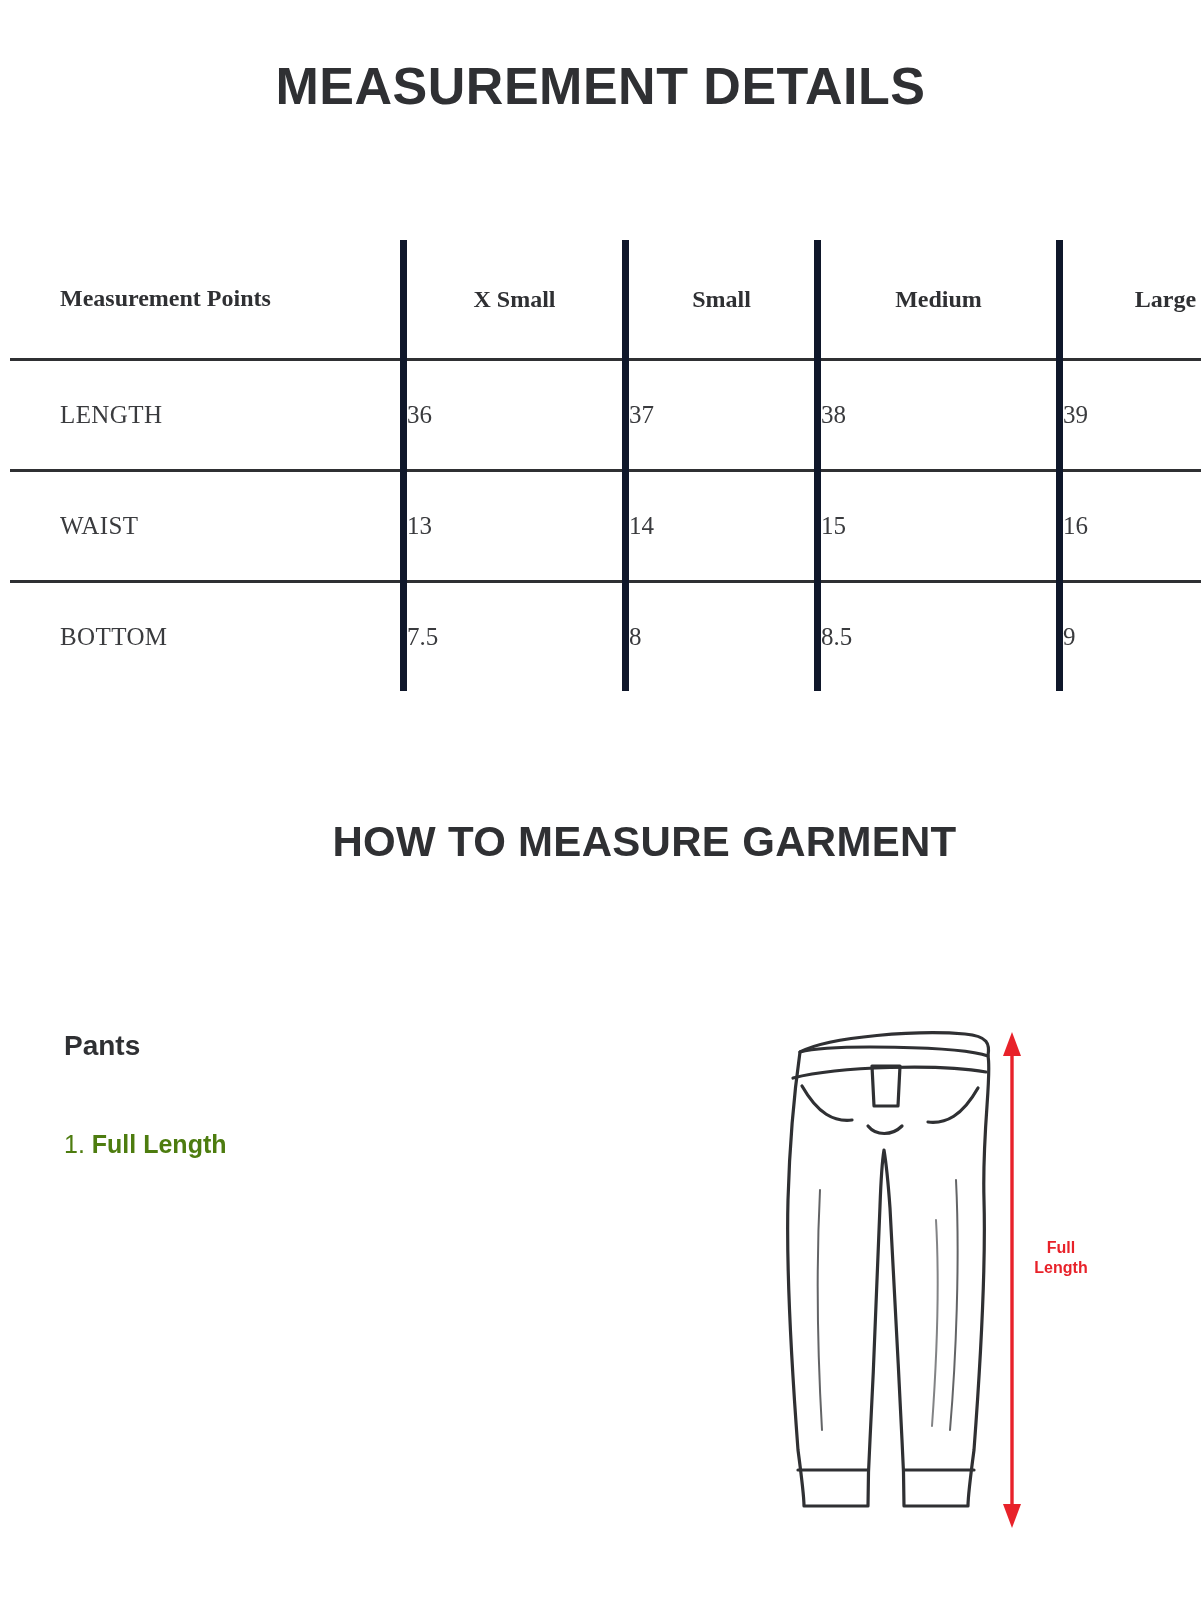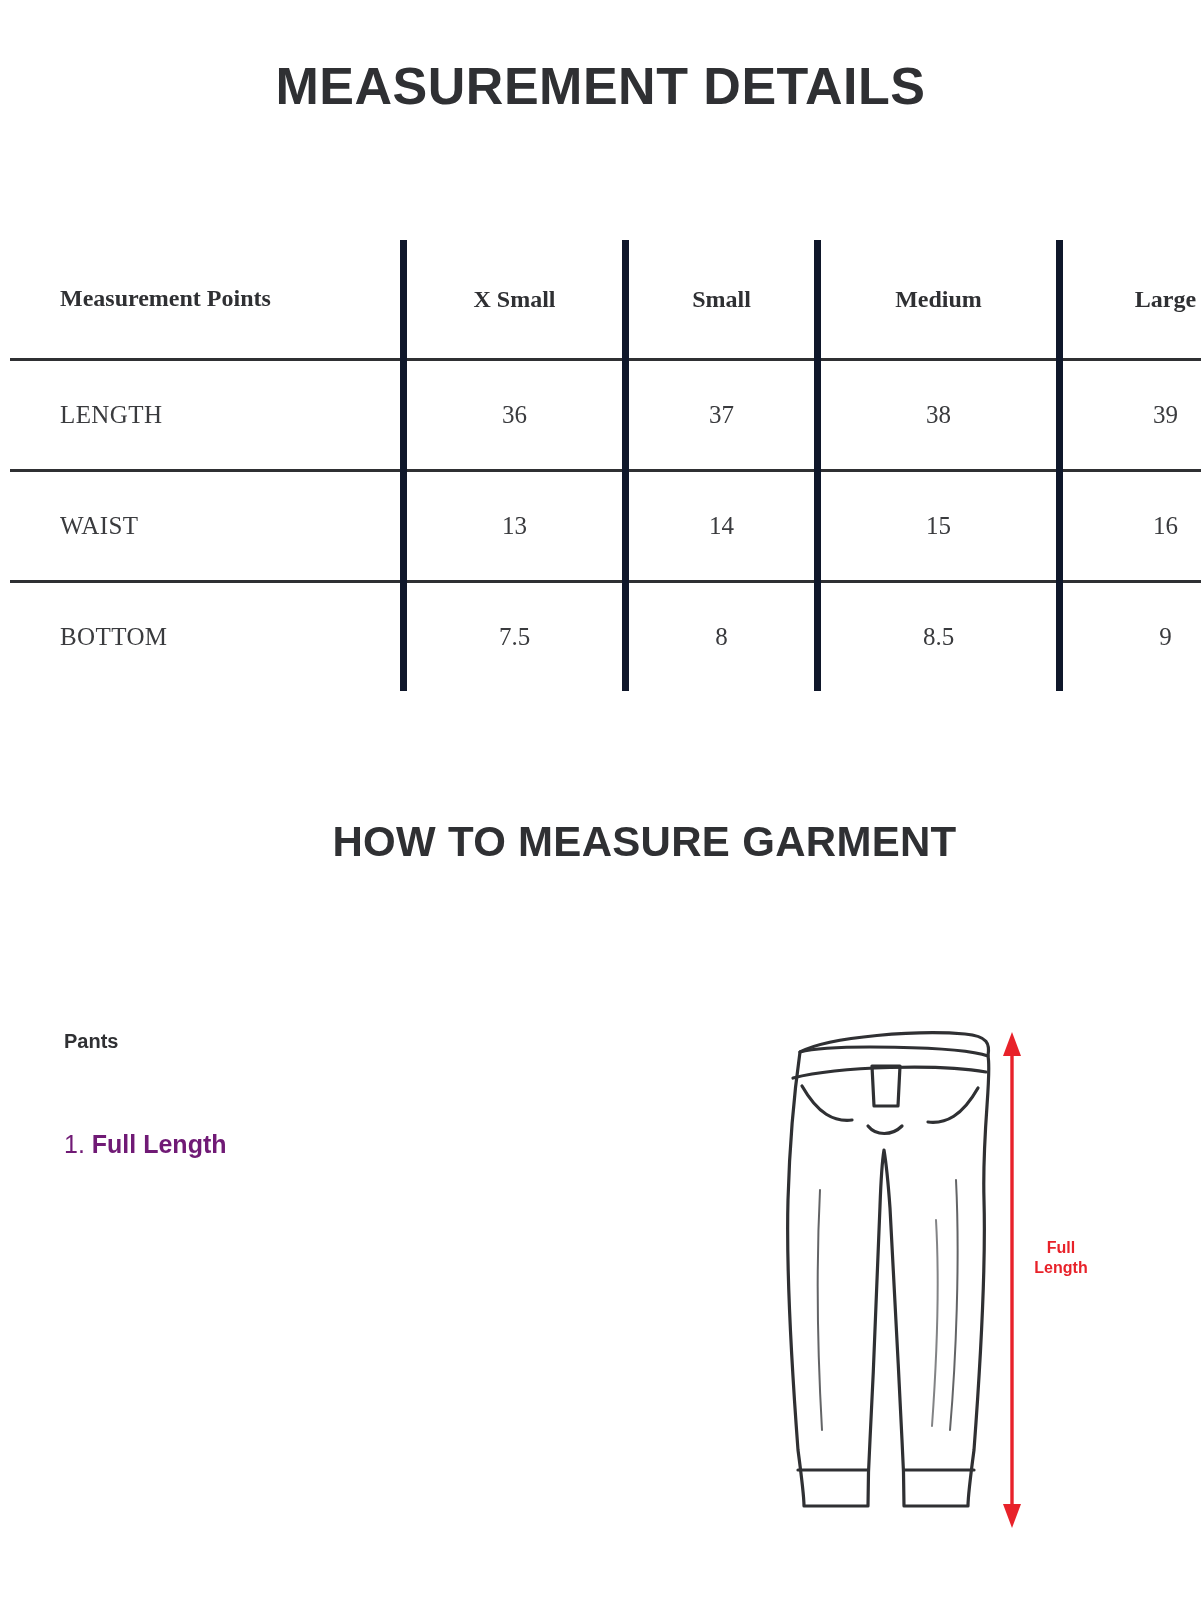--- a/index.html
+++ b/index.html
@@ -85,7 +85,7 @@
     height: 108px;
     vertical-align: middle;
     font-size: 25px;
-    text-align: center;
+    text-align: left;
     color: #3a3b3e;
     border-bottom: 3px solid #2f3033;
   }

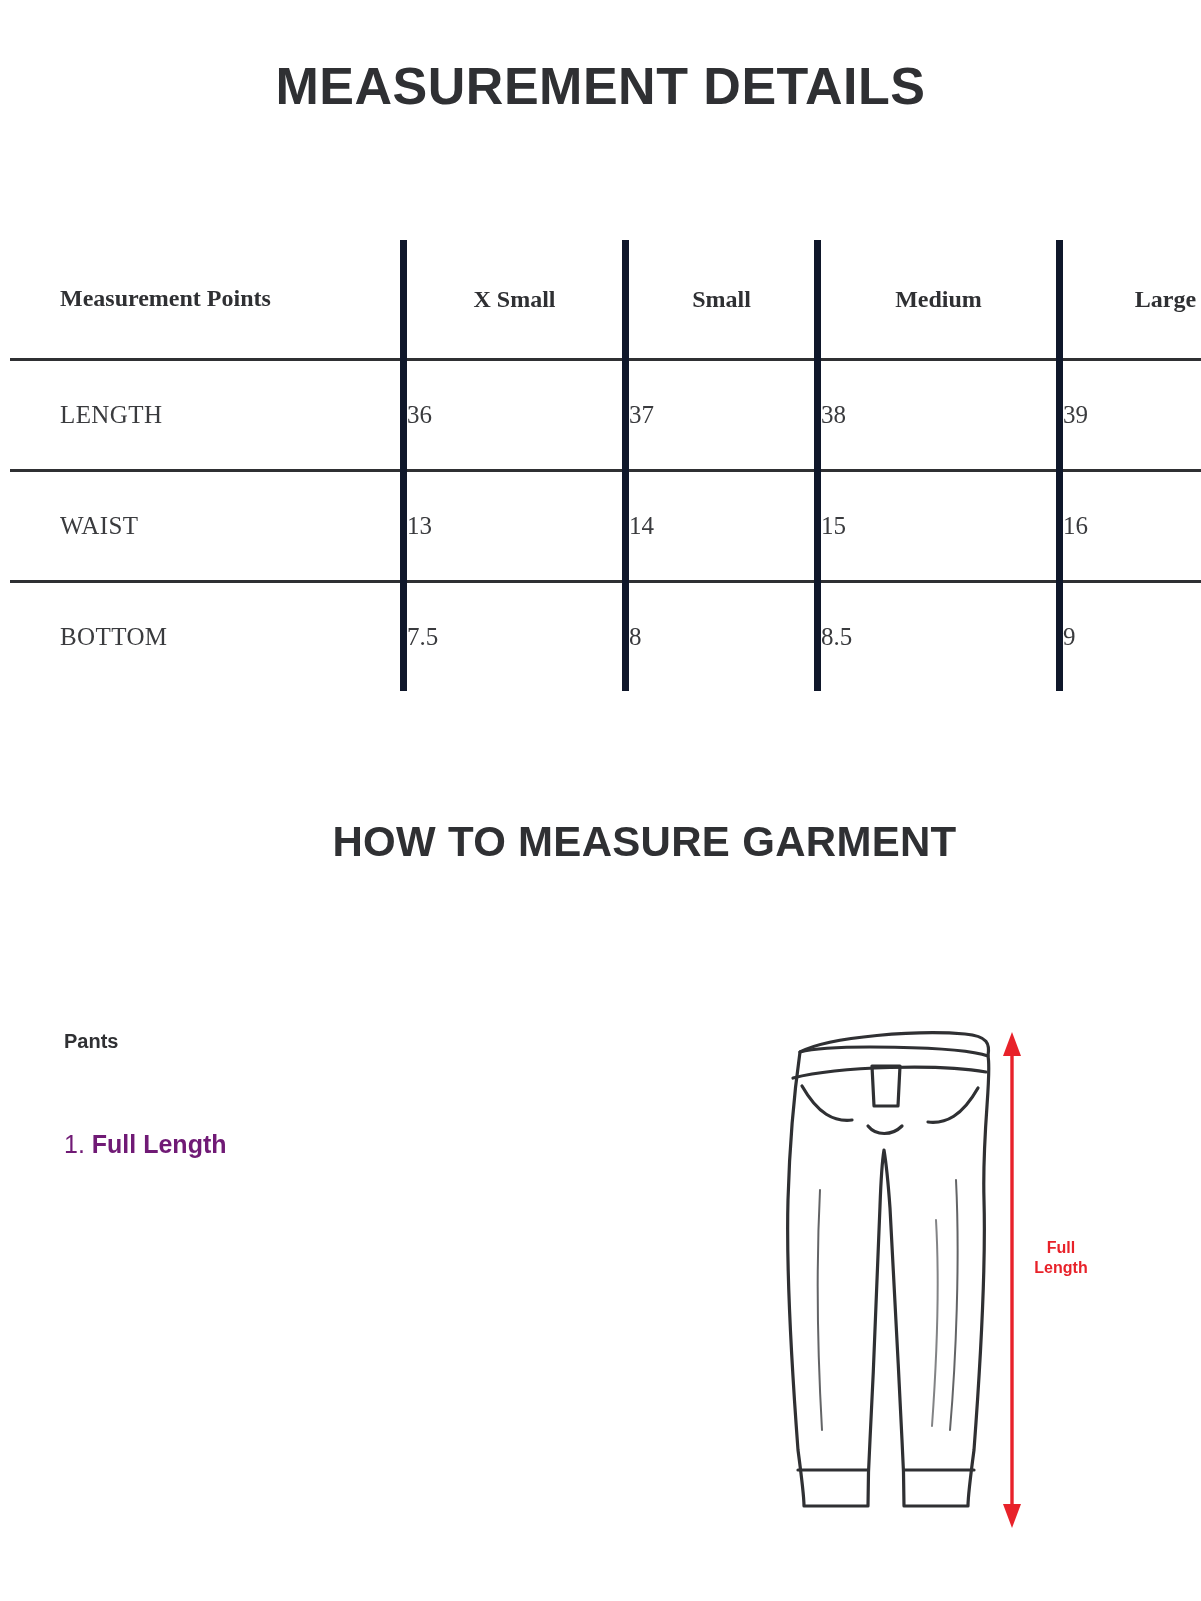--- a/index.html
+++ b/index.html
@@ -113,7 +113,7 @@
     position: absolute;
     top: 1030px;
     left: 64px;
-    font-size: 20px;
+    font-size: 28px;
     font-weight: bold;
     color: #2f3033;
   }

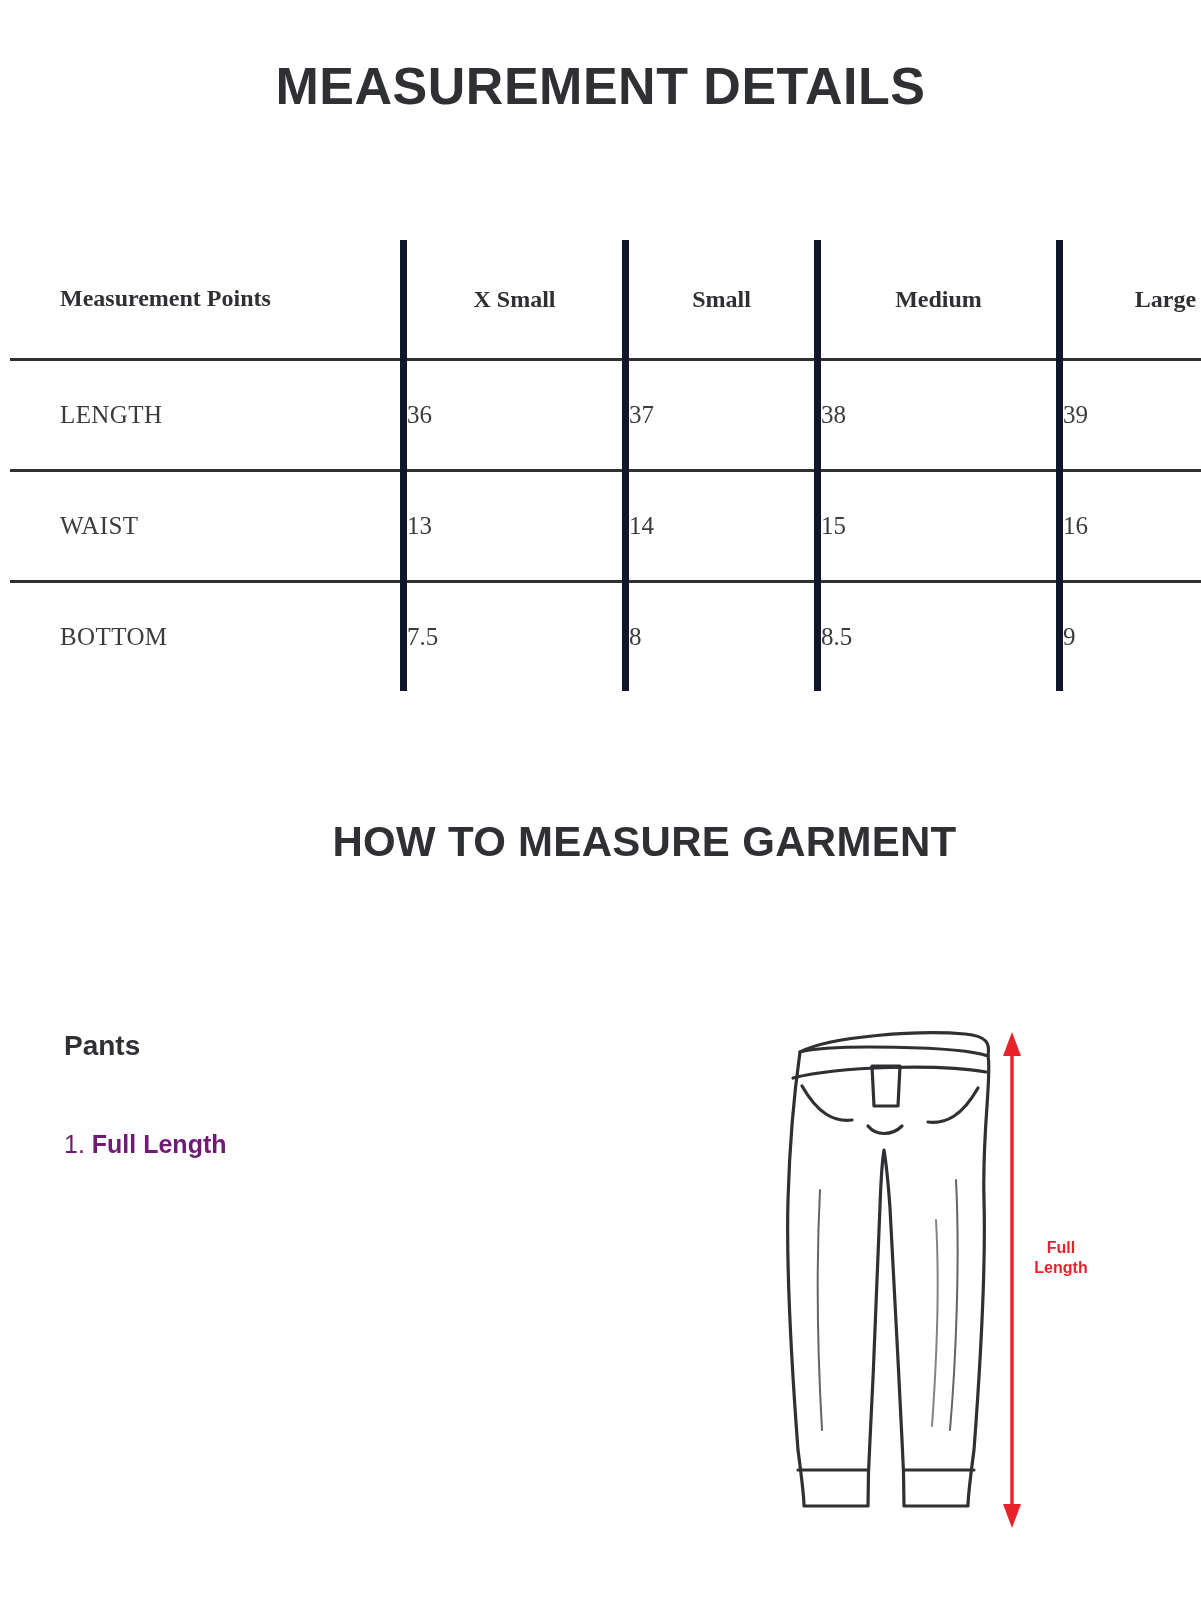--- a/index.html
+++ b/index.html
@@ -122,7 +122,7 @@
     top: 1130px;
     left: 64px;
     font-size: 25px;
-    color: #701a75;
+    color: #4d7c0f;
   }
   .step-num {
     font-weight: normal;

